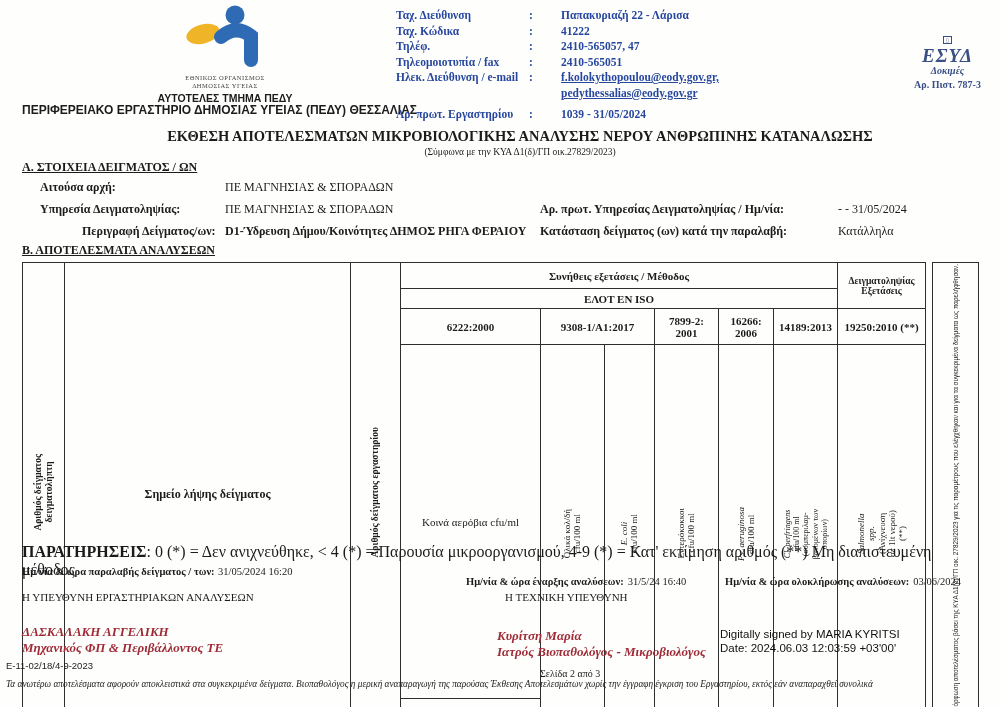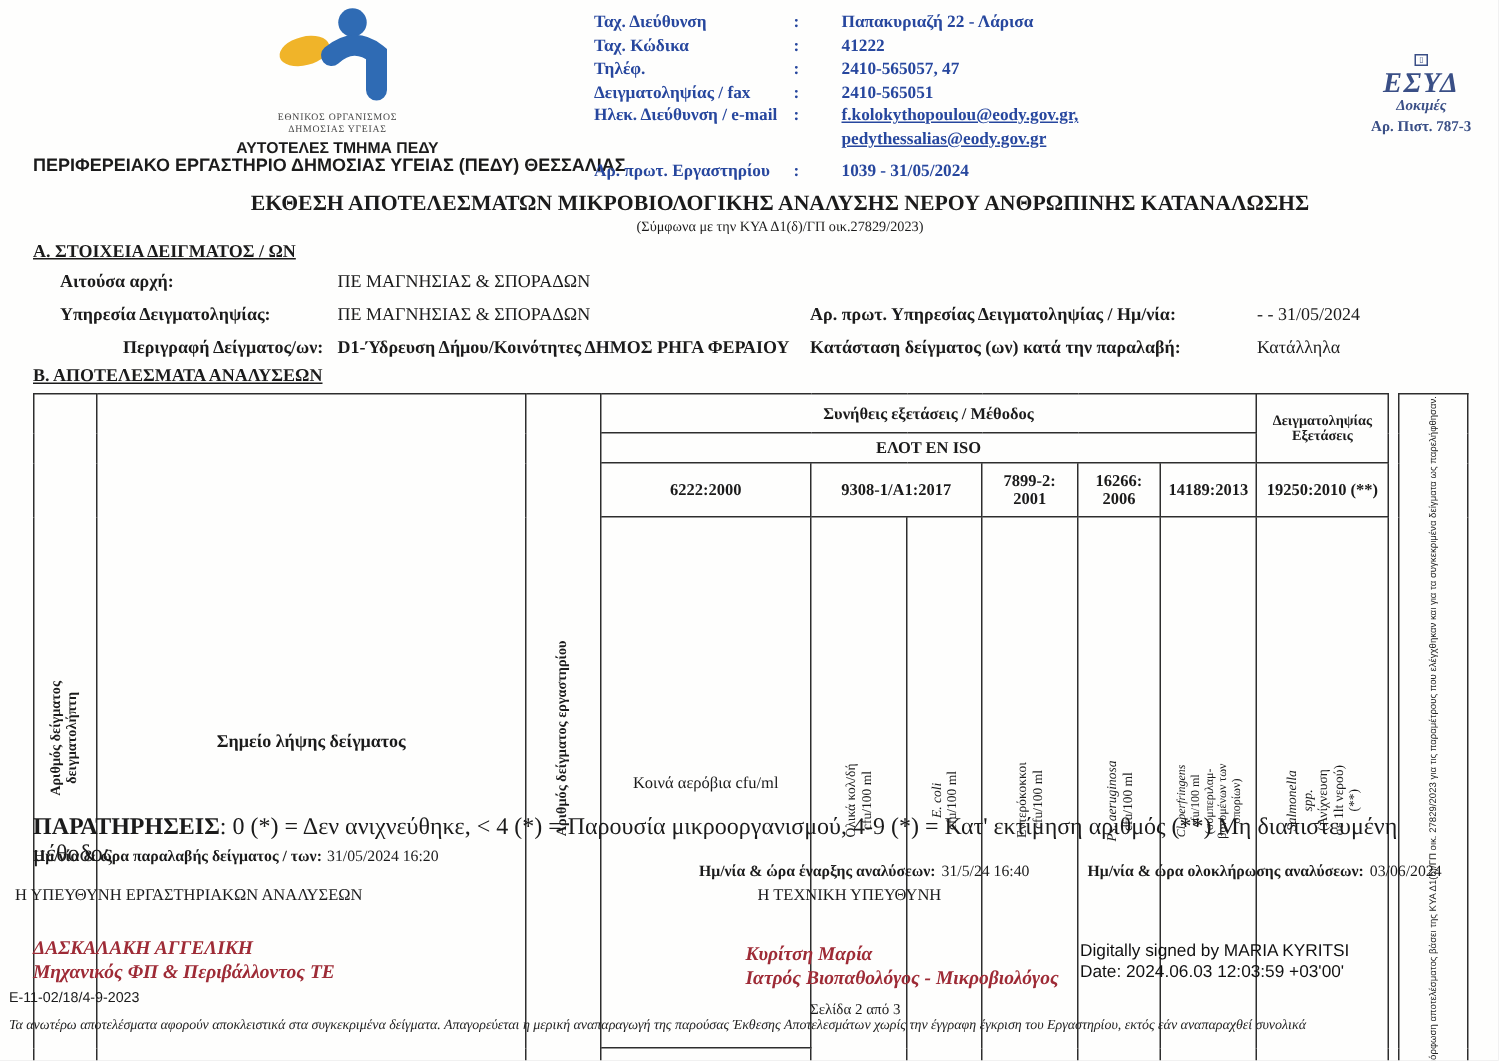--- a/index.html
+++ b/index.html
@@ -102,7 +102,7 @@
       <span class="val">2410-565057, 47</span>
     </div>
     <div class="row">
-      <span class="lbl">Δειγματοληψίας / fax</span>
+      <span class="lbl">Τηλεομοιοτυπία / fax</span>
       <span class="sep">:</span>
       <span class="val">2410-565051</span>
     </div>

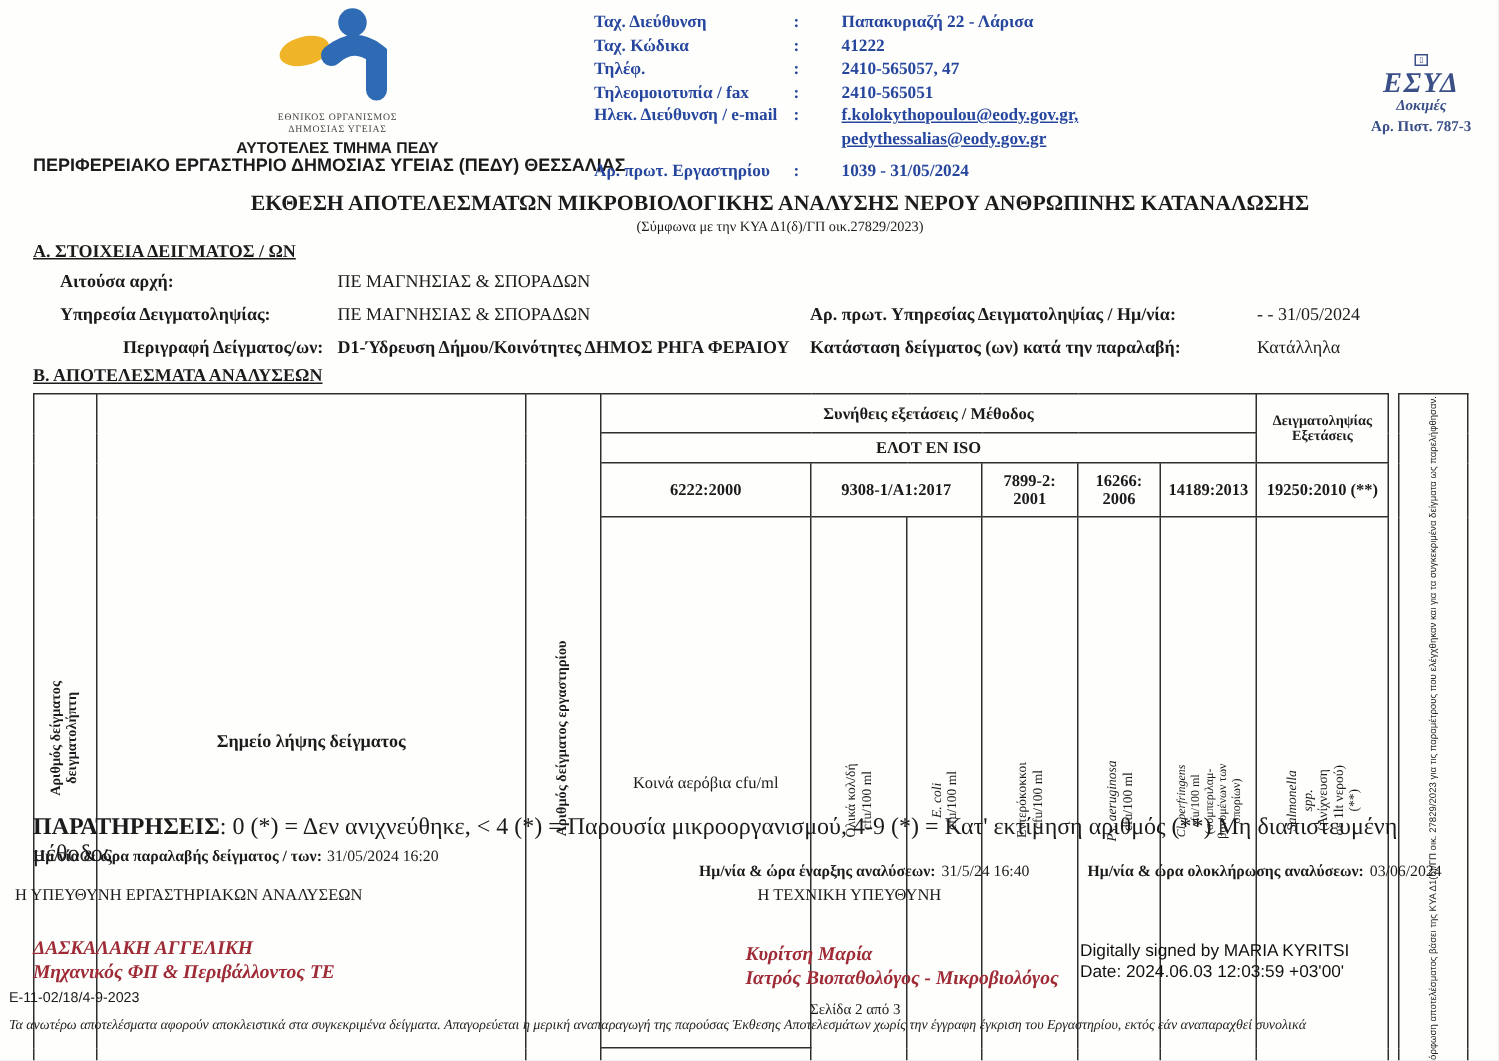--- a/index.html
+++ b/index.html
@@ -231,7 +231,7 @@
     <span class="dt-val">03/06/2024</span>
   </div>
 
-  <div class="abs role" style="left:10px;top:591px;">Η ΥΠΕΥΘΥΝΗ ΕΡΓΑΣΤΗΡΙΑΚΩΝ ΑΝΑΛΥΣΕΩΝ</div>
+  <div class="abs role" style="left:22px;top:591px;">Η ΥΠΕΥΘΥΝΗ ΕΡΓΑΣΤΗΡΙΑΚΩΝ ΑΝΑΛΥΣΕΩΝ</div>
   <div class="abs role" style="left:505px;top:591px;">Η ΤΕΧΝΙΚΗ ΥΠΕΥΘΥΝΗ</div>
 
   <div class="abs sig-name red" style="left:22px;top:624px;">

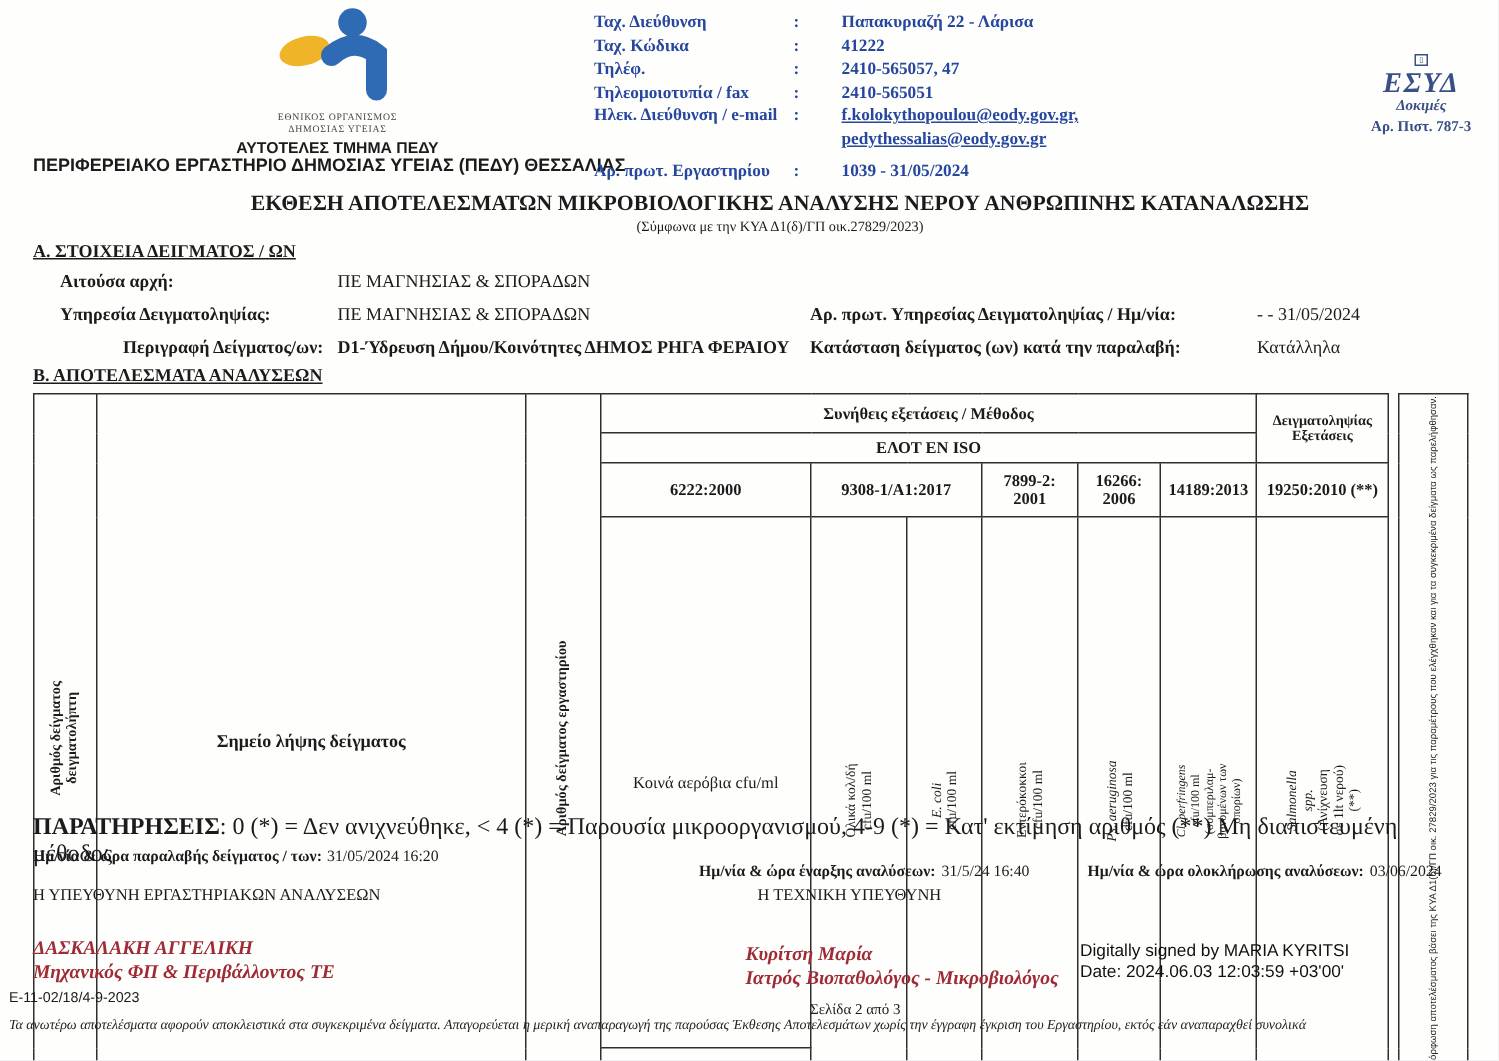--- a/index.html
+++ b/index.html
@@ -249,7 +249,7 @@
 
   <div class="abs code" style="left:6px;top:660px;">E-11-02/18/4-9-2023</div>
   <div class="abs pagenum" style="left:540px;top:668px;">Σελίδα  2 από 3</div>
-  <div class="abs disclaimer" style="left:6px;top:679px;width:988px;">Τα ανωτέρω αποτελέσματα αφορούν αποκλειστικά στα συγκεκριμένα δείγματα. Απαγορεύεται η μερική αναπαραγωγή της παρούσας Έκθεσης Αποτελεσμάτων χωρίς την έγγραφη έγκριση του Εργαστηρίου, εκτός εάν αναπαραχθεί συνολικά</div>
+  <div class="abs disclaimer" style="left:6px;top:679px;width:988px;">Τα ανωτέρω αποτελέσματα αφορούν αποκλειστικά στα συγκεκριμένα δείγματα. Βιοπαθολόγος η μερική αναπαραγωγή της παρούσας Έκθεσης Αποτελεσμάτων χωρίς την έγγραφη έγκριση του Εργαστηρίου, εκτός εάν αναπαραχθεί συνολικά</div>
 
 </div>
 

